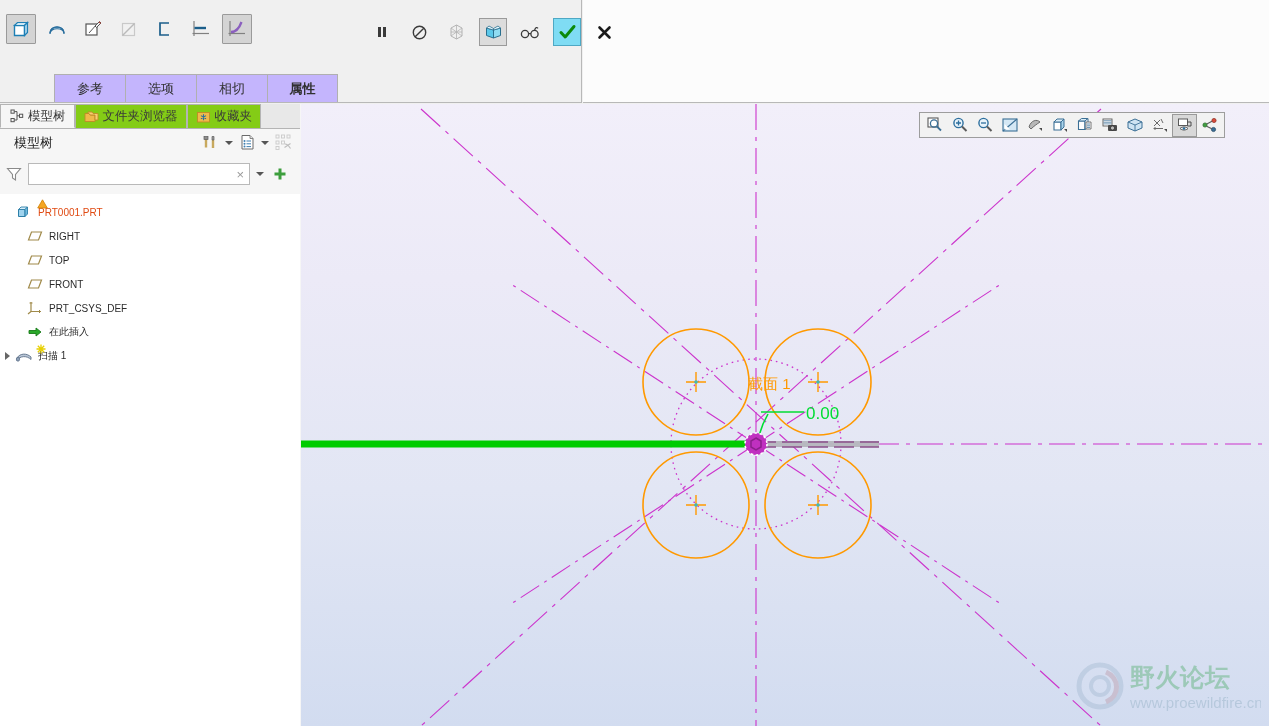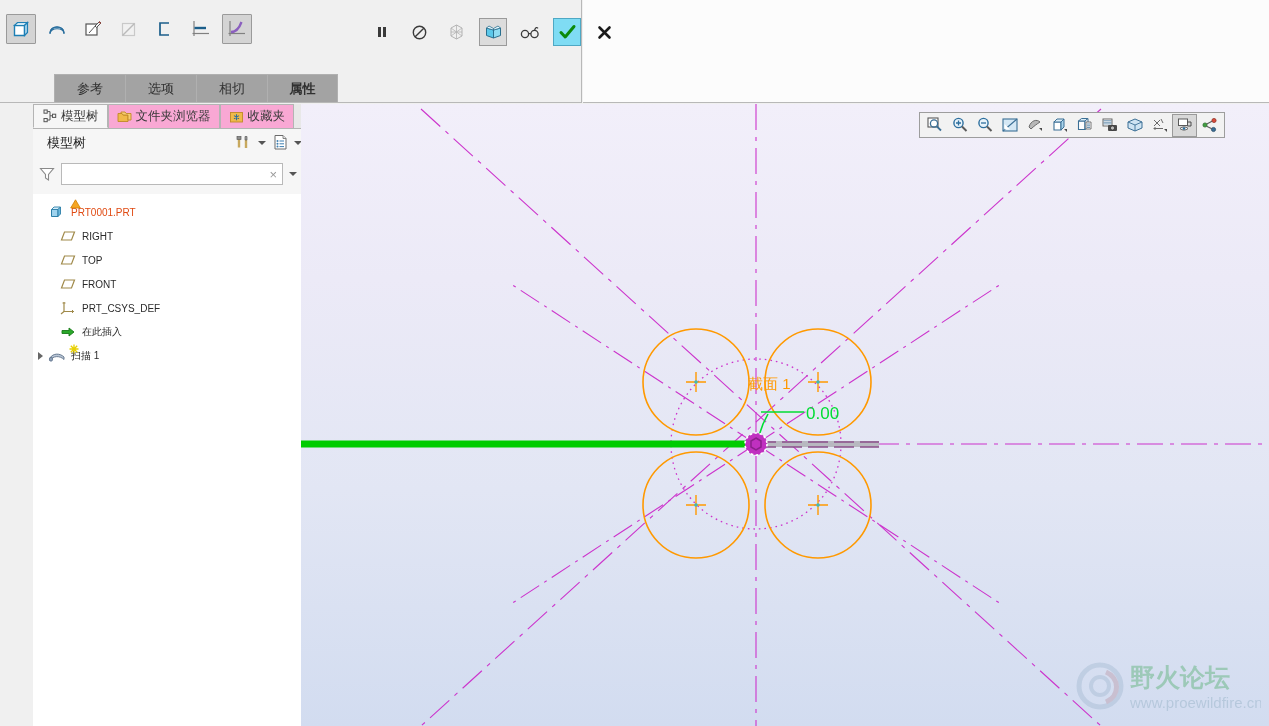--- a/index.html
+++ b/index.html
@@ -66,7 +66,7 @@
     height: 28px; min-width: 71px;
     padding: 0 14px;
     display: flex; align-items: center; justify-content: center;
-    background: #a3a3a3;
+    background: #c4b5fd;
     border: 1px solid #b0b0b0;
     border-bottom: none;
     border-right: none;

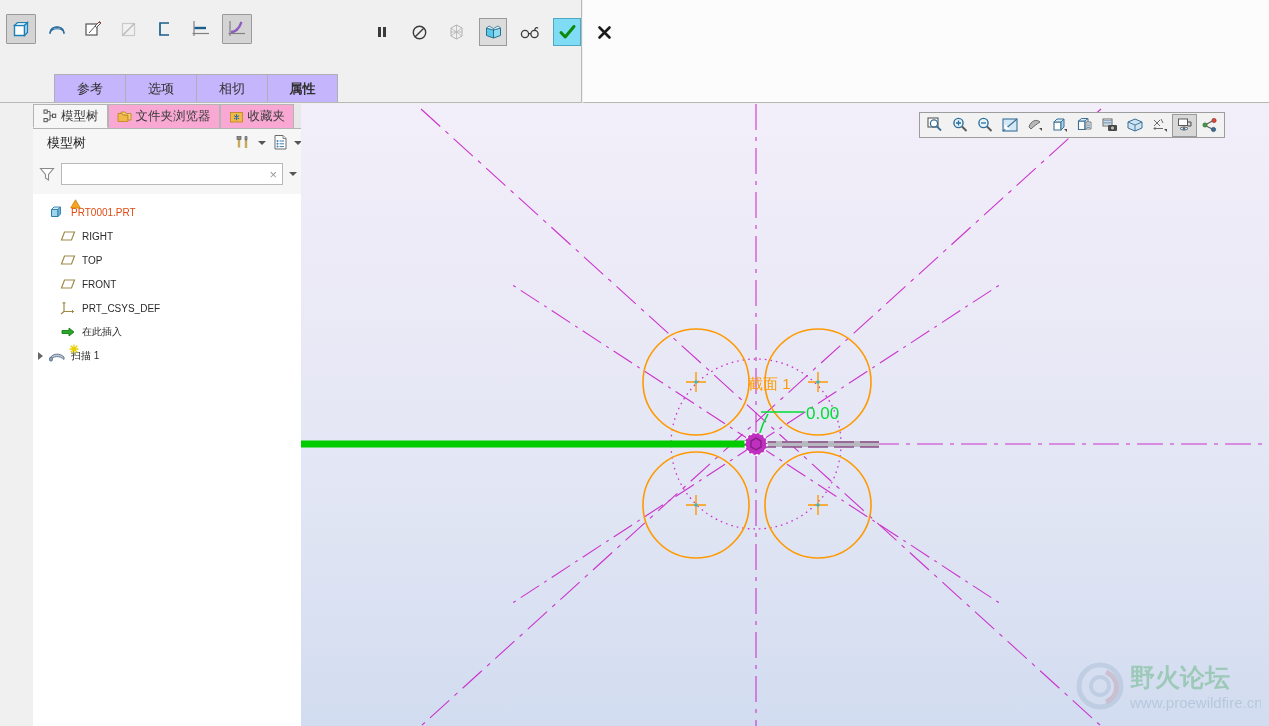--- a/index.html
+++ b/index.html
@@ -81,7 +81,6 @@
     width: 332px; height: 622px;
     background: #f6f6f6;
     border-right: 1px solid #a9a9a9;
-    margin-left: 33px;
   }
   .nav-tabs {
     position: absolute; left: 0; top: 0;

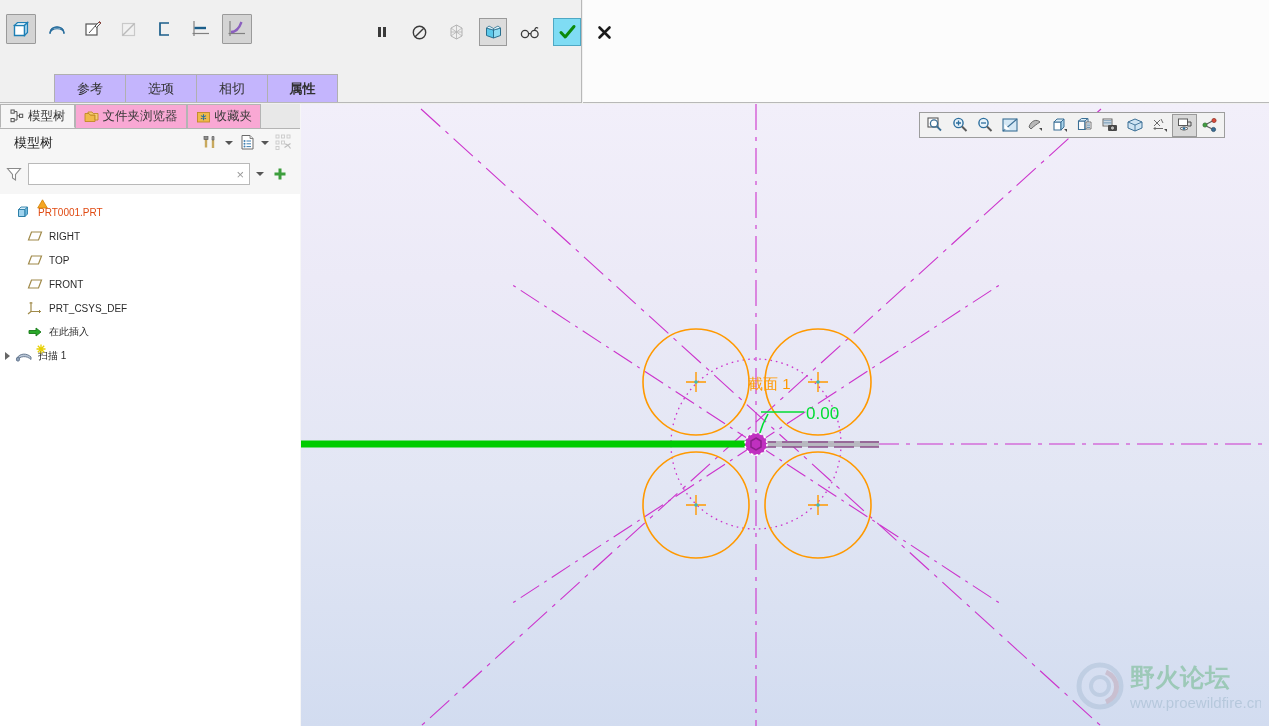--- a/index.html
+++ b/index.html
@@ -93,7 +93,7 @@
     height: 24px; display: flex; align-items: center; gap: 4px;
     padding: 0 8px;
     font-size: 12.5px; color: #3a3a3a;
-    background: #f9a8d4;
+    background: #84cc16;
     border: 1px solid #b4b4b4; border-bottom: none;
     cursor: pointer;
   }

